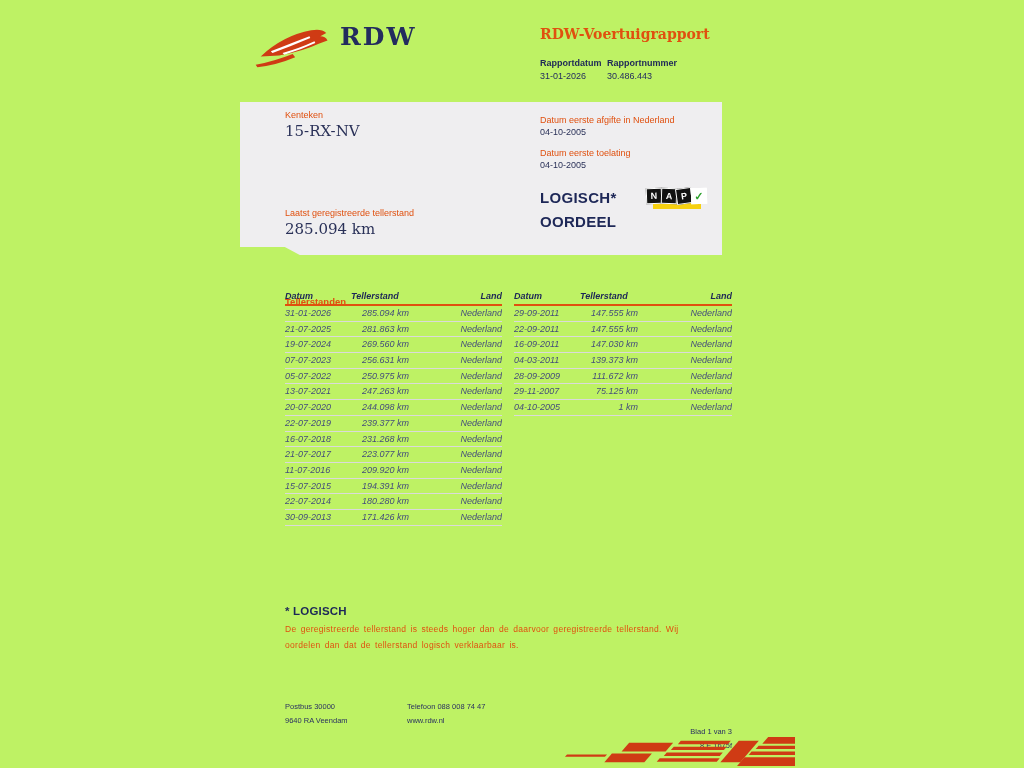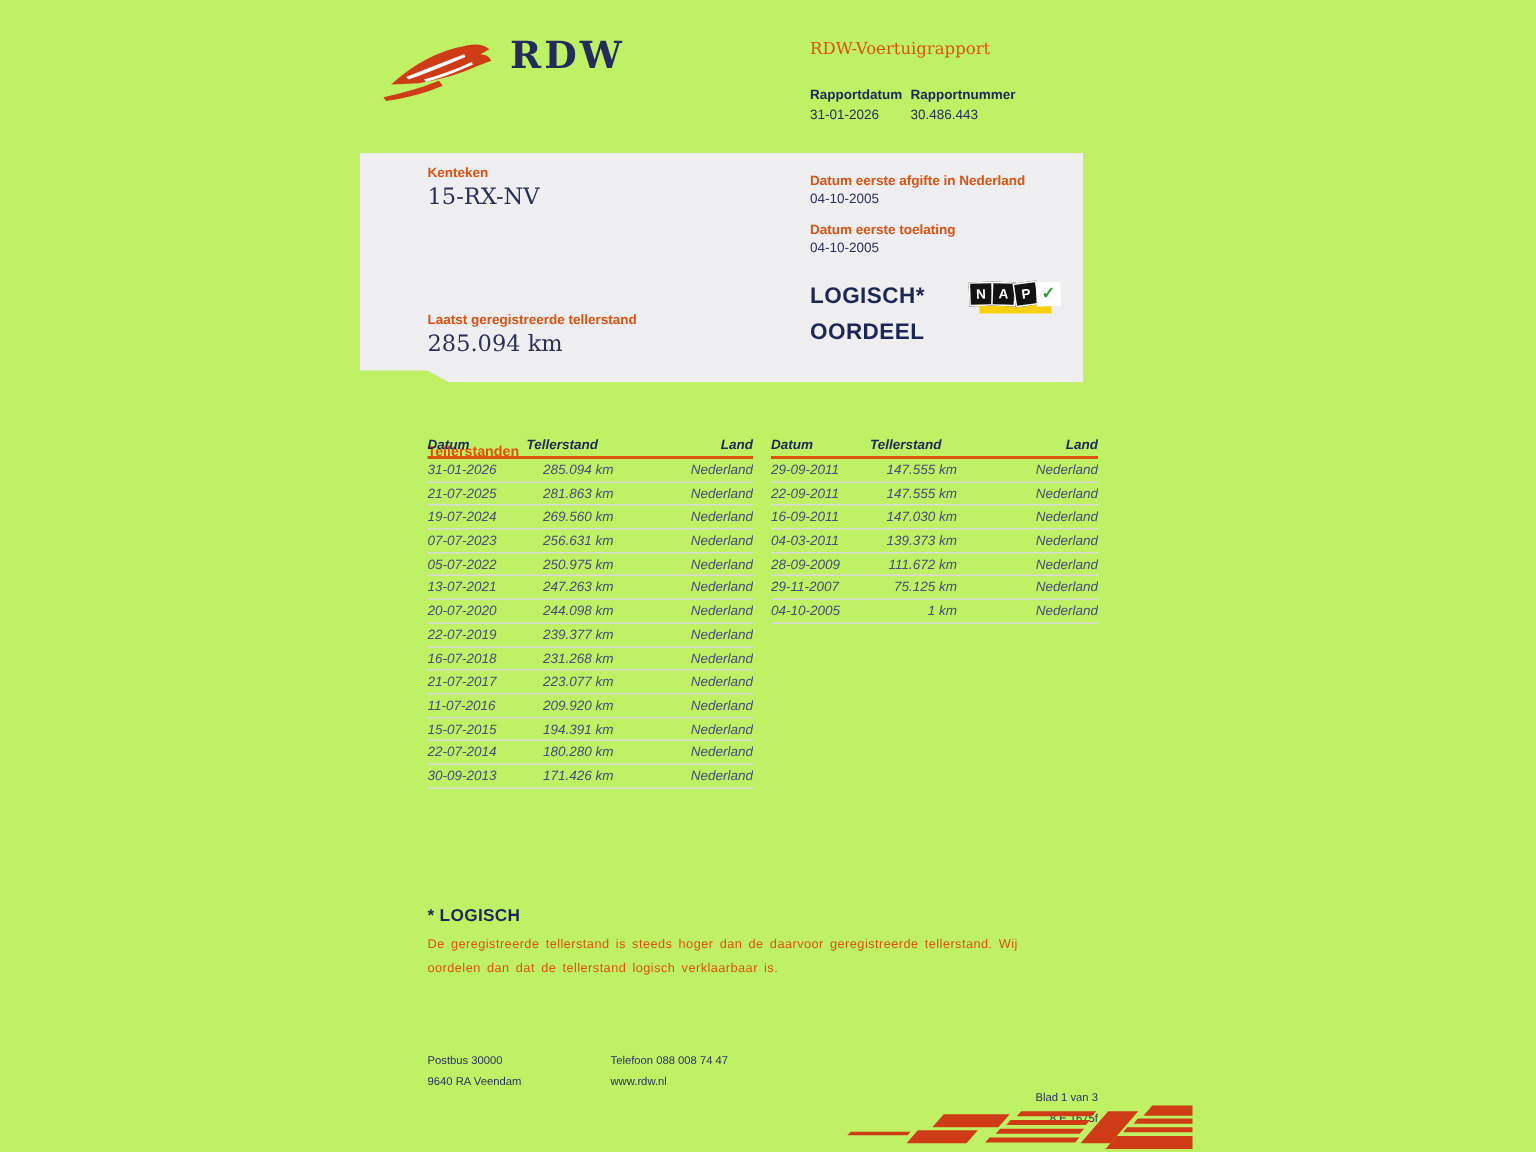--- a/index.html
+++ b/index.html
@@ -16,7 +16,7 @@
   }
   .doc-title{
     position:absolute;left:540px;top:26px;
-    font-family:"DejaVu Serif",serif;font-size:11px;font-weight:400;color:#e0500f;
+    font-family:"DejaVu Serif",serif;font-size:14px;font-weight:700;color:#e0500f;
   }
   .meta{position:absolute;top:57px;font-size:9px;line-height:13px;color:#242d5f;}
   .meta .lbl{font-weight:700;color:#1d2757;}

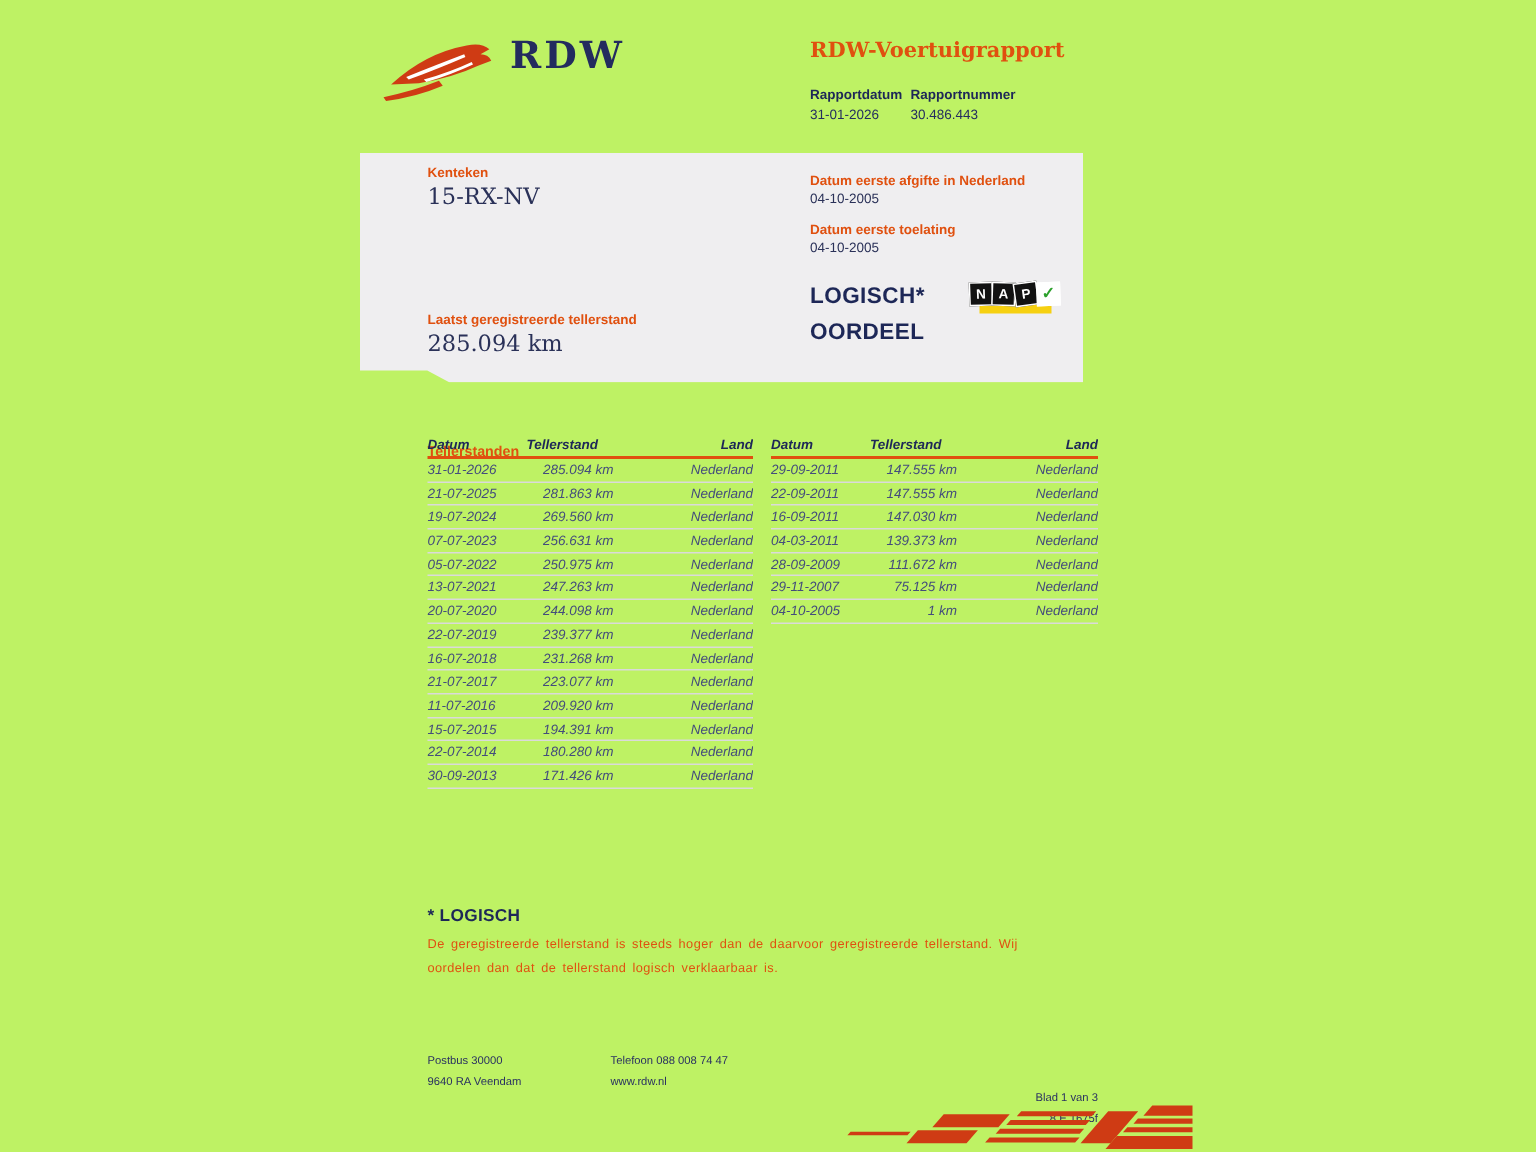--- a/index.html
+++ b/index.html
@@ -28,7 +28,7 @@
     clip-path:polygon(0 0,100% 0,100% 100%,12.4% 100%,9.3% 94.8%,0 94.8%);
   }
   .fld{position:absolute;}
-  .fld .flbl{font-size:9px;font-weight:700;color:#e0500f;line-height:11px;}
+  .fld .flbl{font-size:9px;font-weight:400;color:#e0500f;line-height:11px;}
   .fld .fval{font-family:"DejaVu Serif",serif;font-size:15px;color:#2a3158;line-height:19px;margin-top:1px;}
   .fld .fval-sm{font-size:9px;color:#2a3158;line-height:13px;}
   .oordeel{

